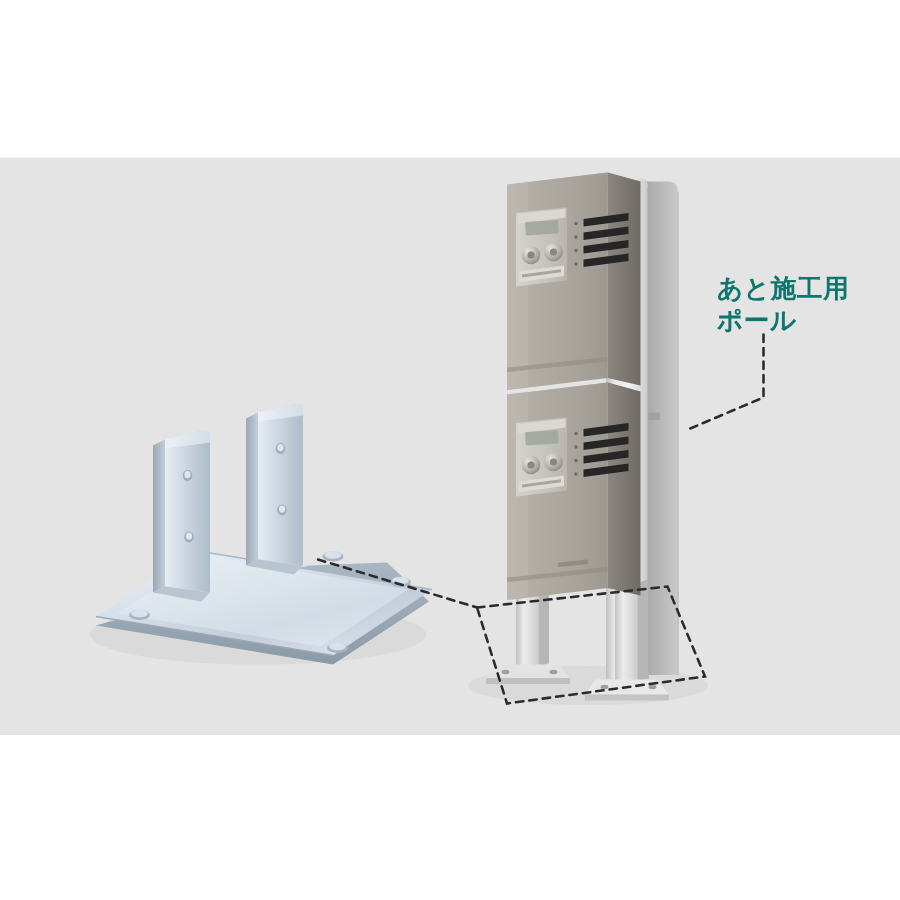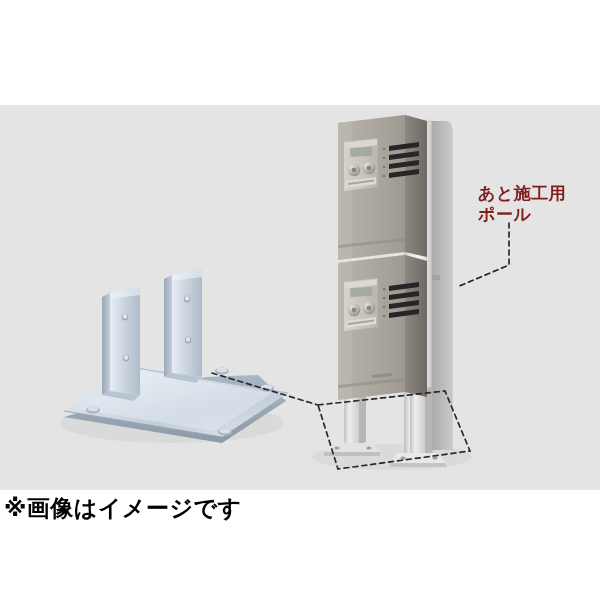--- a/index.html
+++ b/index.html
@@ -37,7 +37,7 @@
   
   .ill-label {
     position: absolute;
-    color: #7f1d1d;
+    color: #0f766e;
     font-family: "DejaVu Sans", "Liberation Sans", sans-serif;
     font-weight: 700;
     letter-spacing: 0.5px;

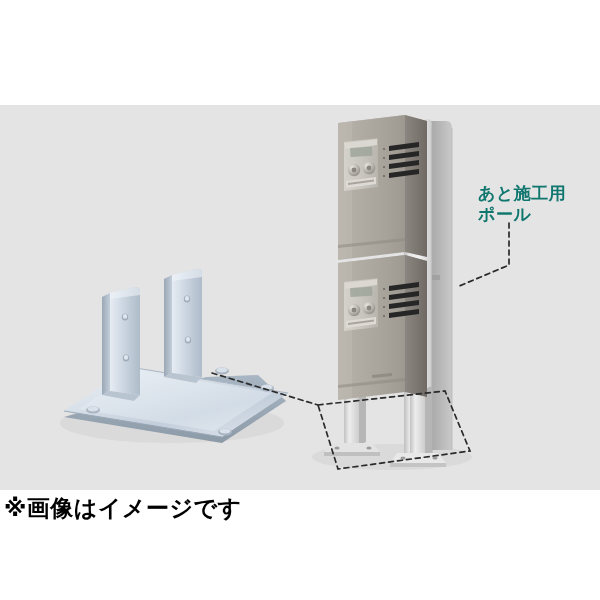--- a/index.html
+++ b/index.html
@@ -329,7 +329,6 @@
 ポール</div>
   </div>
 
-  <div id="footer-note">※画像はイメージです</div>
 
 </div>
 

